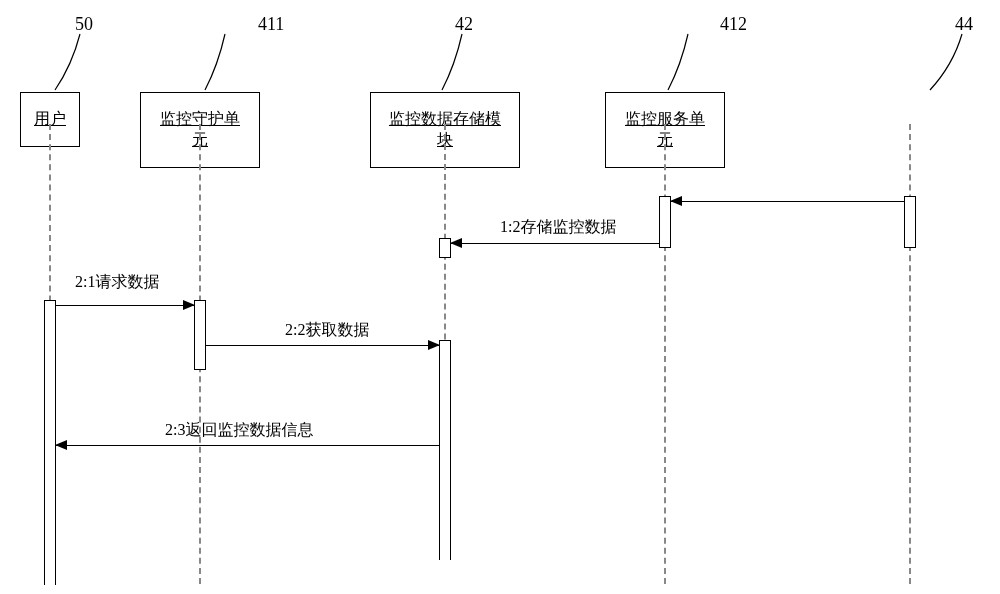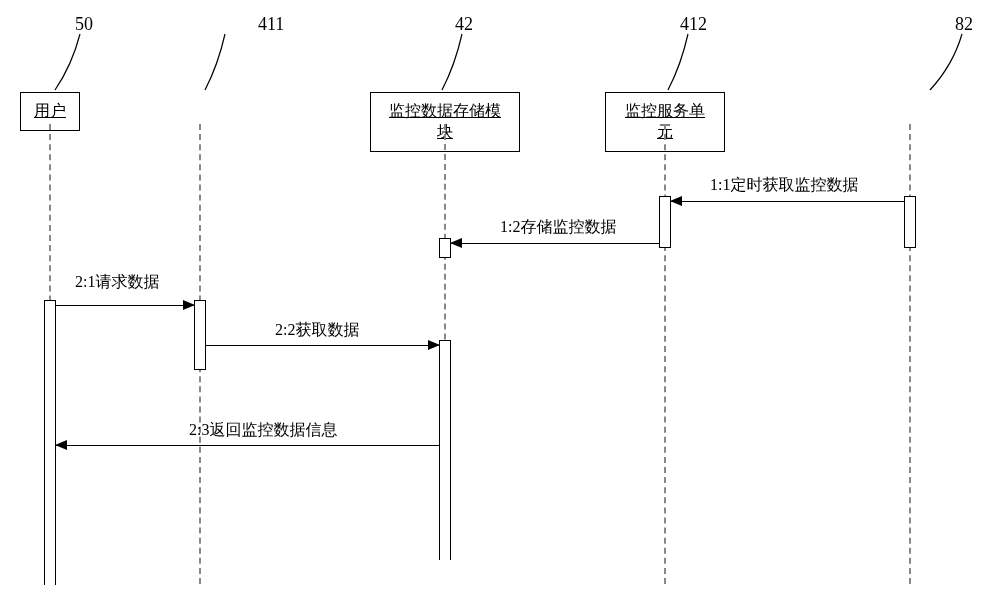--- a/index.html
+++ b/index.html
@@ -33,7 +33,7 @@
   <div class="ref-num" style="left:75px; top:14px;">50</div>
   <div class="ref-num" style="left:215px; top:14px;margin-left:43px;">411</div>
   <div class="ref-num" style="left:455px; top:14px;text-align:center;">42</div>
-  <div class="ref-num" style="left:680px; top:14px;">412</div>
+  <div class="ref-num" style="left:720px; top:14px;">412</div>
   <div class="ref-num" style="left:955px; top:14px;">82</div>
 
   <svg class="curve" style="left:0; top:0;" width="1000" height="120">

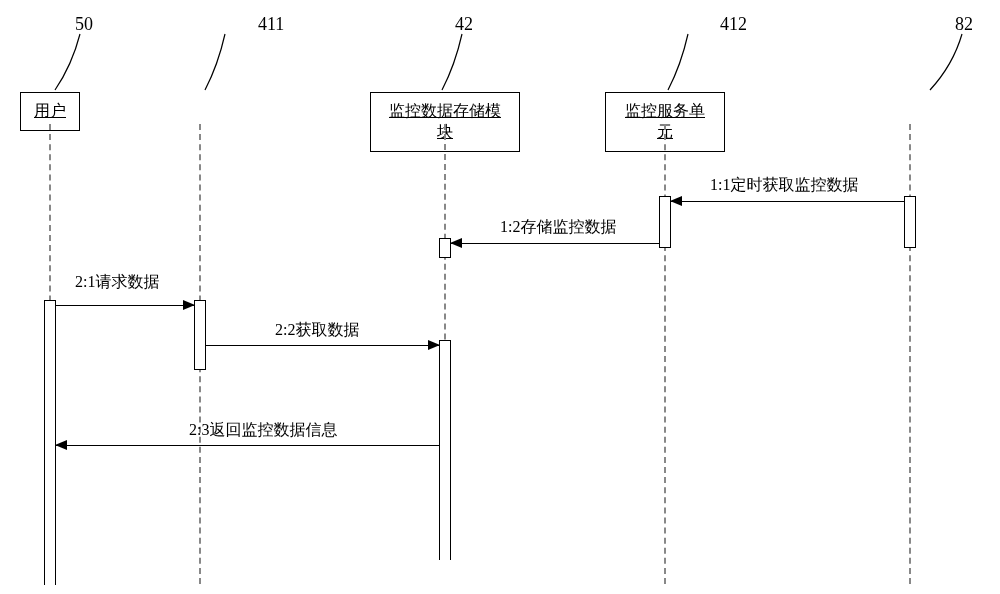--- a/index.html
+++ b/index.html
@@ -34,7 +34,7 @@
   <div class="ref-num" style="left:215px; top:14px;margin-left:43px;">411</div>
   <div class="ref-num" style="left:455px; top:14px;text-align:center;">42</div>
   <div class="ref-num" style="left:720px; top:14px;">412</div>
-  <div class="ref-num" style="left:955px; top:14px;">82</div>
+  <div class="ref-num" style="left:955px; top:14px;">44</div>
 
   <svg class="curve" style="left:0; top:0;" width="1000" height="120">
     <path d="M 80 34 Q 72 65 55 90" stroke="#000" stroke-width="1.2" fill="none"></path>

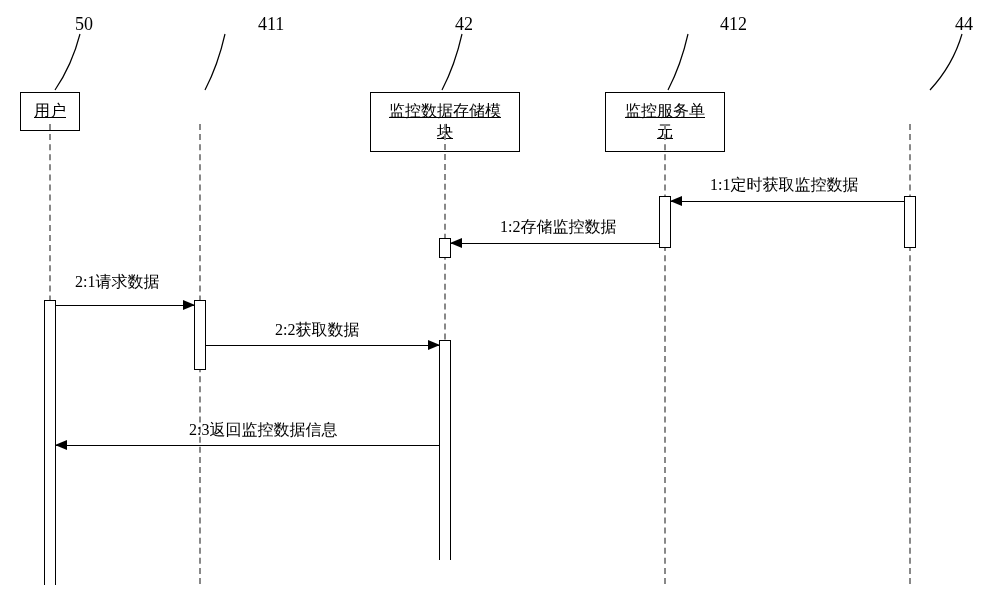--- a/index.html
+++ b/index.html
@@ -10,7 +10,7 @@
   
   .curve { position: absolute; }
   
-  .participant-box { position: absolute; border: 1.5px solid #000; padding: 8px 12px; font-size: 16px; text-decoration: underline; background: #fff; text-align: center; }
+  .participant-box { position: absolute; border: 1.5px solid #000; padding: 16px 12px; font-size: 16px; text-decoration: underline; background: #fff; text-align: center; }
   
   .lifeline { position: absolute; width: 0; border-left: 2px dashed #888; }
   

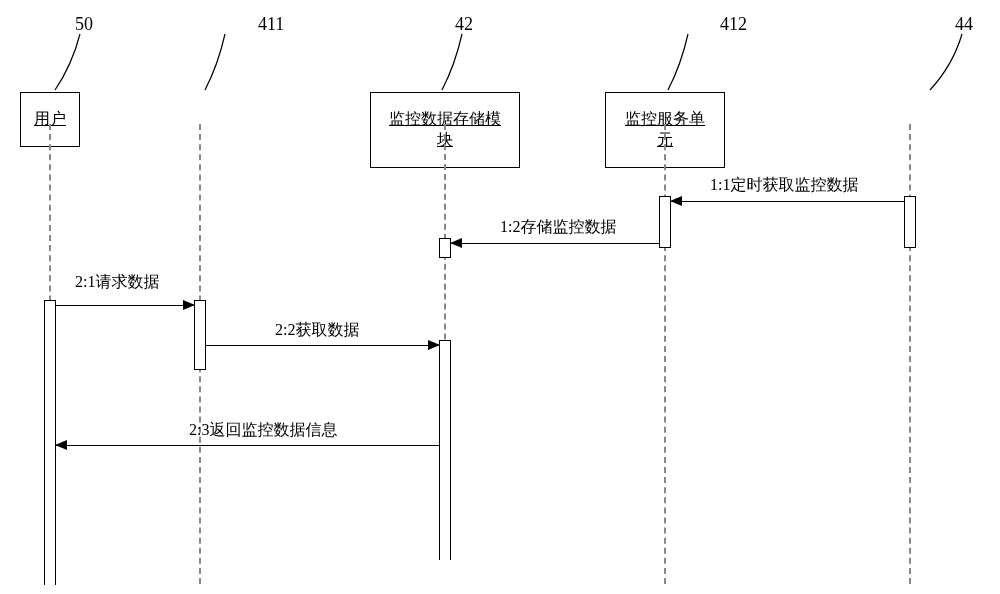--- a/index.html
+++ b/index.html
@@ -45,6 +45,7 @@
   </svg>
 
   <div class="participant-box" style="left:20px; top:92px; width:60px;"><span>用户</span></div>
+  <div class="participant-box" style="left:140px; top:92px; width:120px;"><span>监控守护单元</span></div>
   <div class="participant-box" style="left:605px; top:92px; width:120px;"><span>监控服务单元</span></div>
   <div class="participant-box" style="left:370px; top:92px; width:150px;"><span>监控数据存储模块</span></div>
 

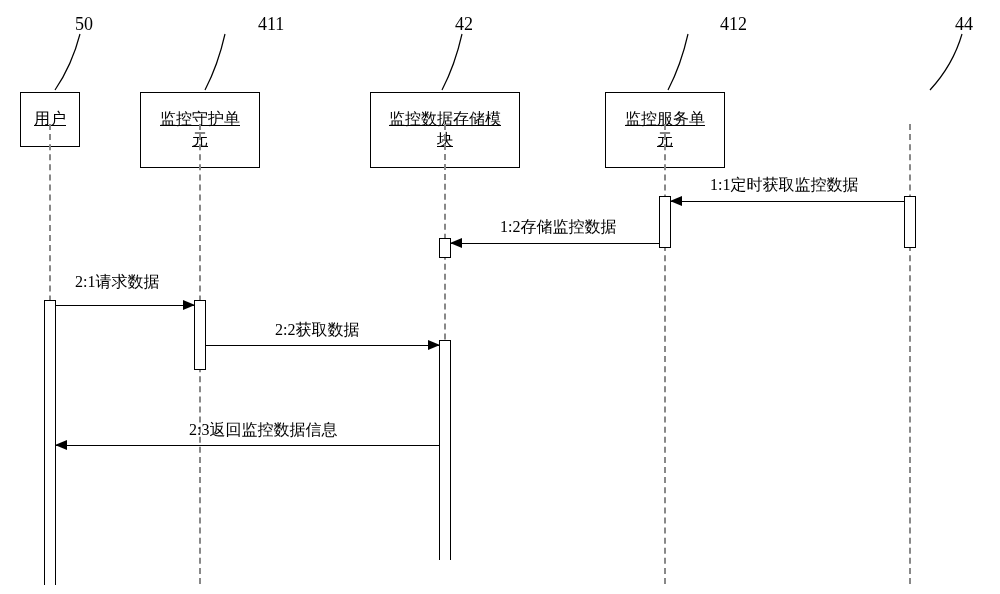--- a/index.html
+++ b/index.html
@@ -64,7 +64,6 @@
   <div class="activation open-bottom" style="left:439px; top:340px; height:220px;"></div>
 
   <div class="msg-line arrow-left" style="left:671px; top:201px; width:233px;"></div>
-  <div class="msg-label" style="left:710px; top:175px;">1:1定时获取监控数据</div>
 
   <div class="msg-line arrow-left" style="left:451px; top:243px; width:208px;"></div>
   <div class="msg-label" style="left:500px; top:217px;text-align:center;">1:2存储监控数据</div>

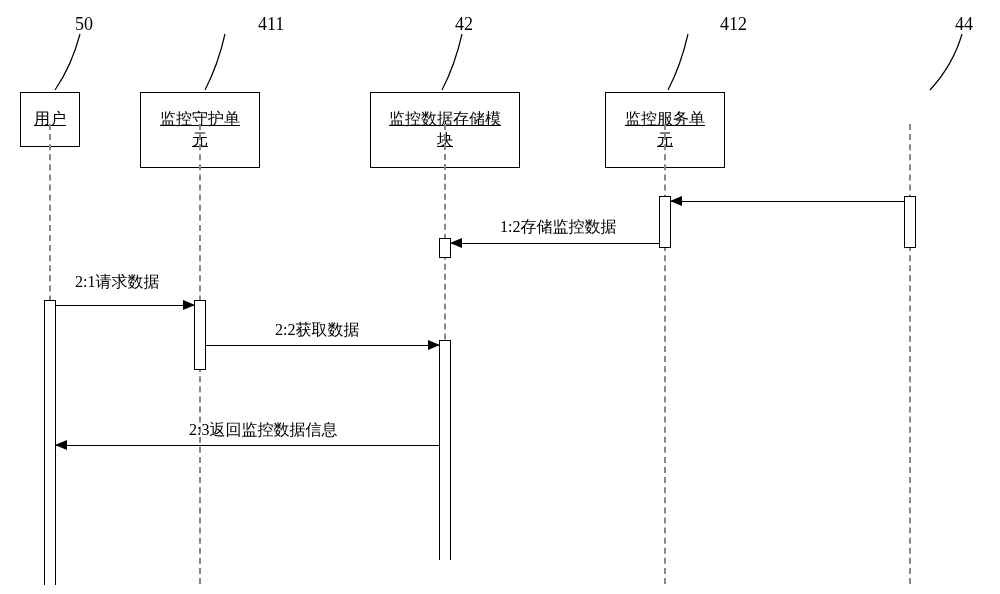--- a/index.html
+++ b/index.html
@@ -72,7 +72,7 @@
   <div class="msg-label" style="left:75px; top:272px;font-family:Liberation Serif, serif;">2:1请求数据</div>
 
   <div class="msg-line arrow-right" style="left:206px; top:345px; width:233px;"></div>
-  <div class="msg-label" style="left:275px; top:320px;">2:2获取数据</div>
+  <div class="msg-label" style="left:285px; top:320px;">2:2获取数据</div>
 
   <div class="msg-line arrow-left" style="left:56px; top:445px; width:383px;"></div>
   <div class="msg-label" style="left:165px; top:420px;margin-left:24px;">2:3返回监控数据信息</div>

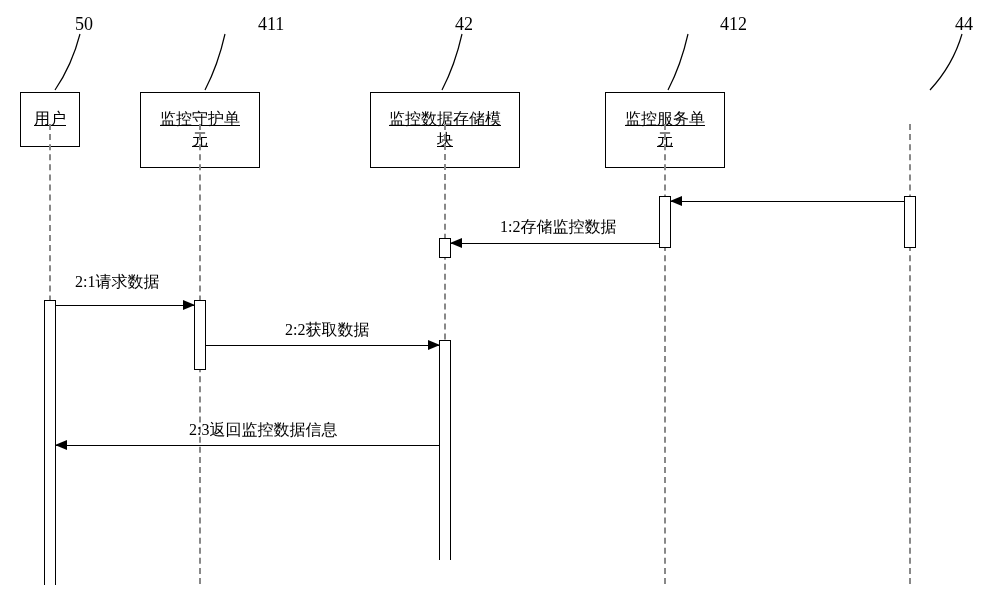--- a/index.html
+++ b/index.html
@@ -75,7 +75,7 @@
   <div class="msg-label" style="left:285px; top:320px;">2:2获取数据</div>
 
   <div class="msg-line arrow-left" style="left:56px; top:445px; width:383px;"></div>
-  <div class="msg-label" style="left:165px; top:420px;margin-left:24px;">2:3返回监控数据信息</div>
+  <div class="msg-label" style="left:165px; top:420px;">2:3返回监控数据信息</div>
 
 </div>
 

